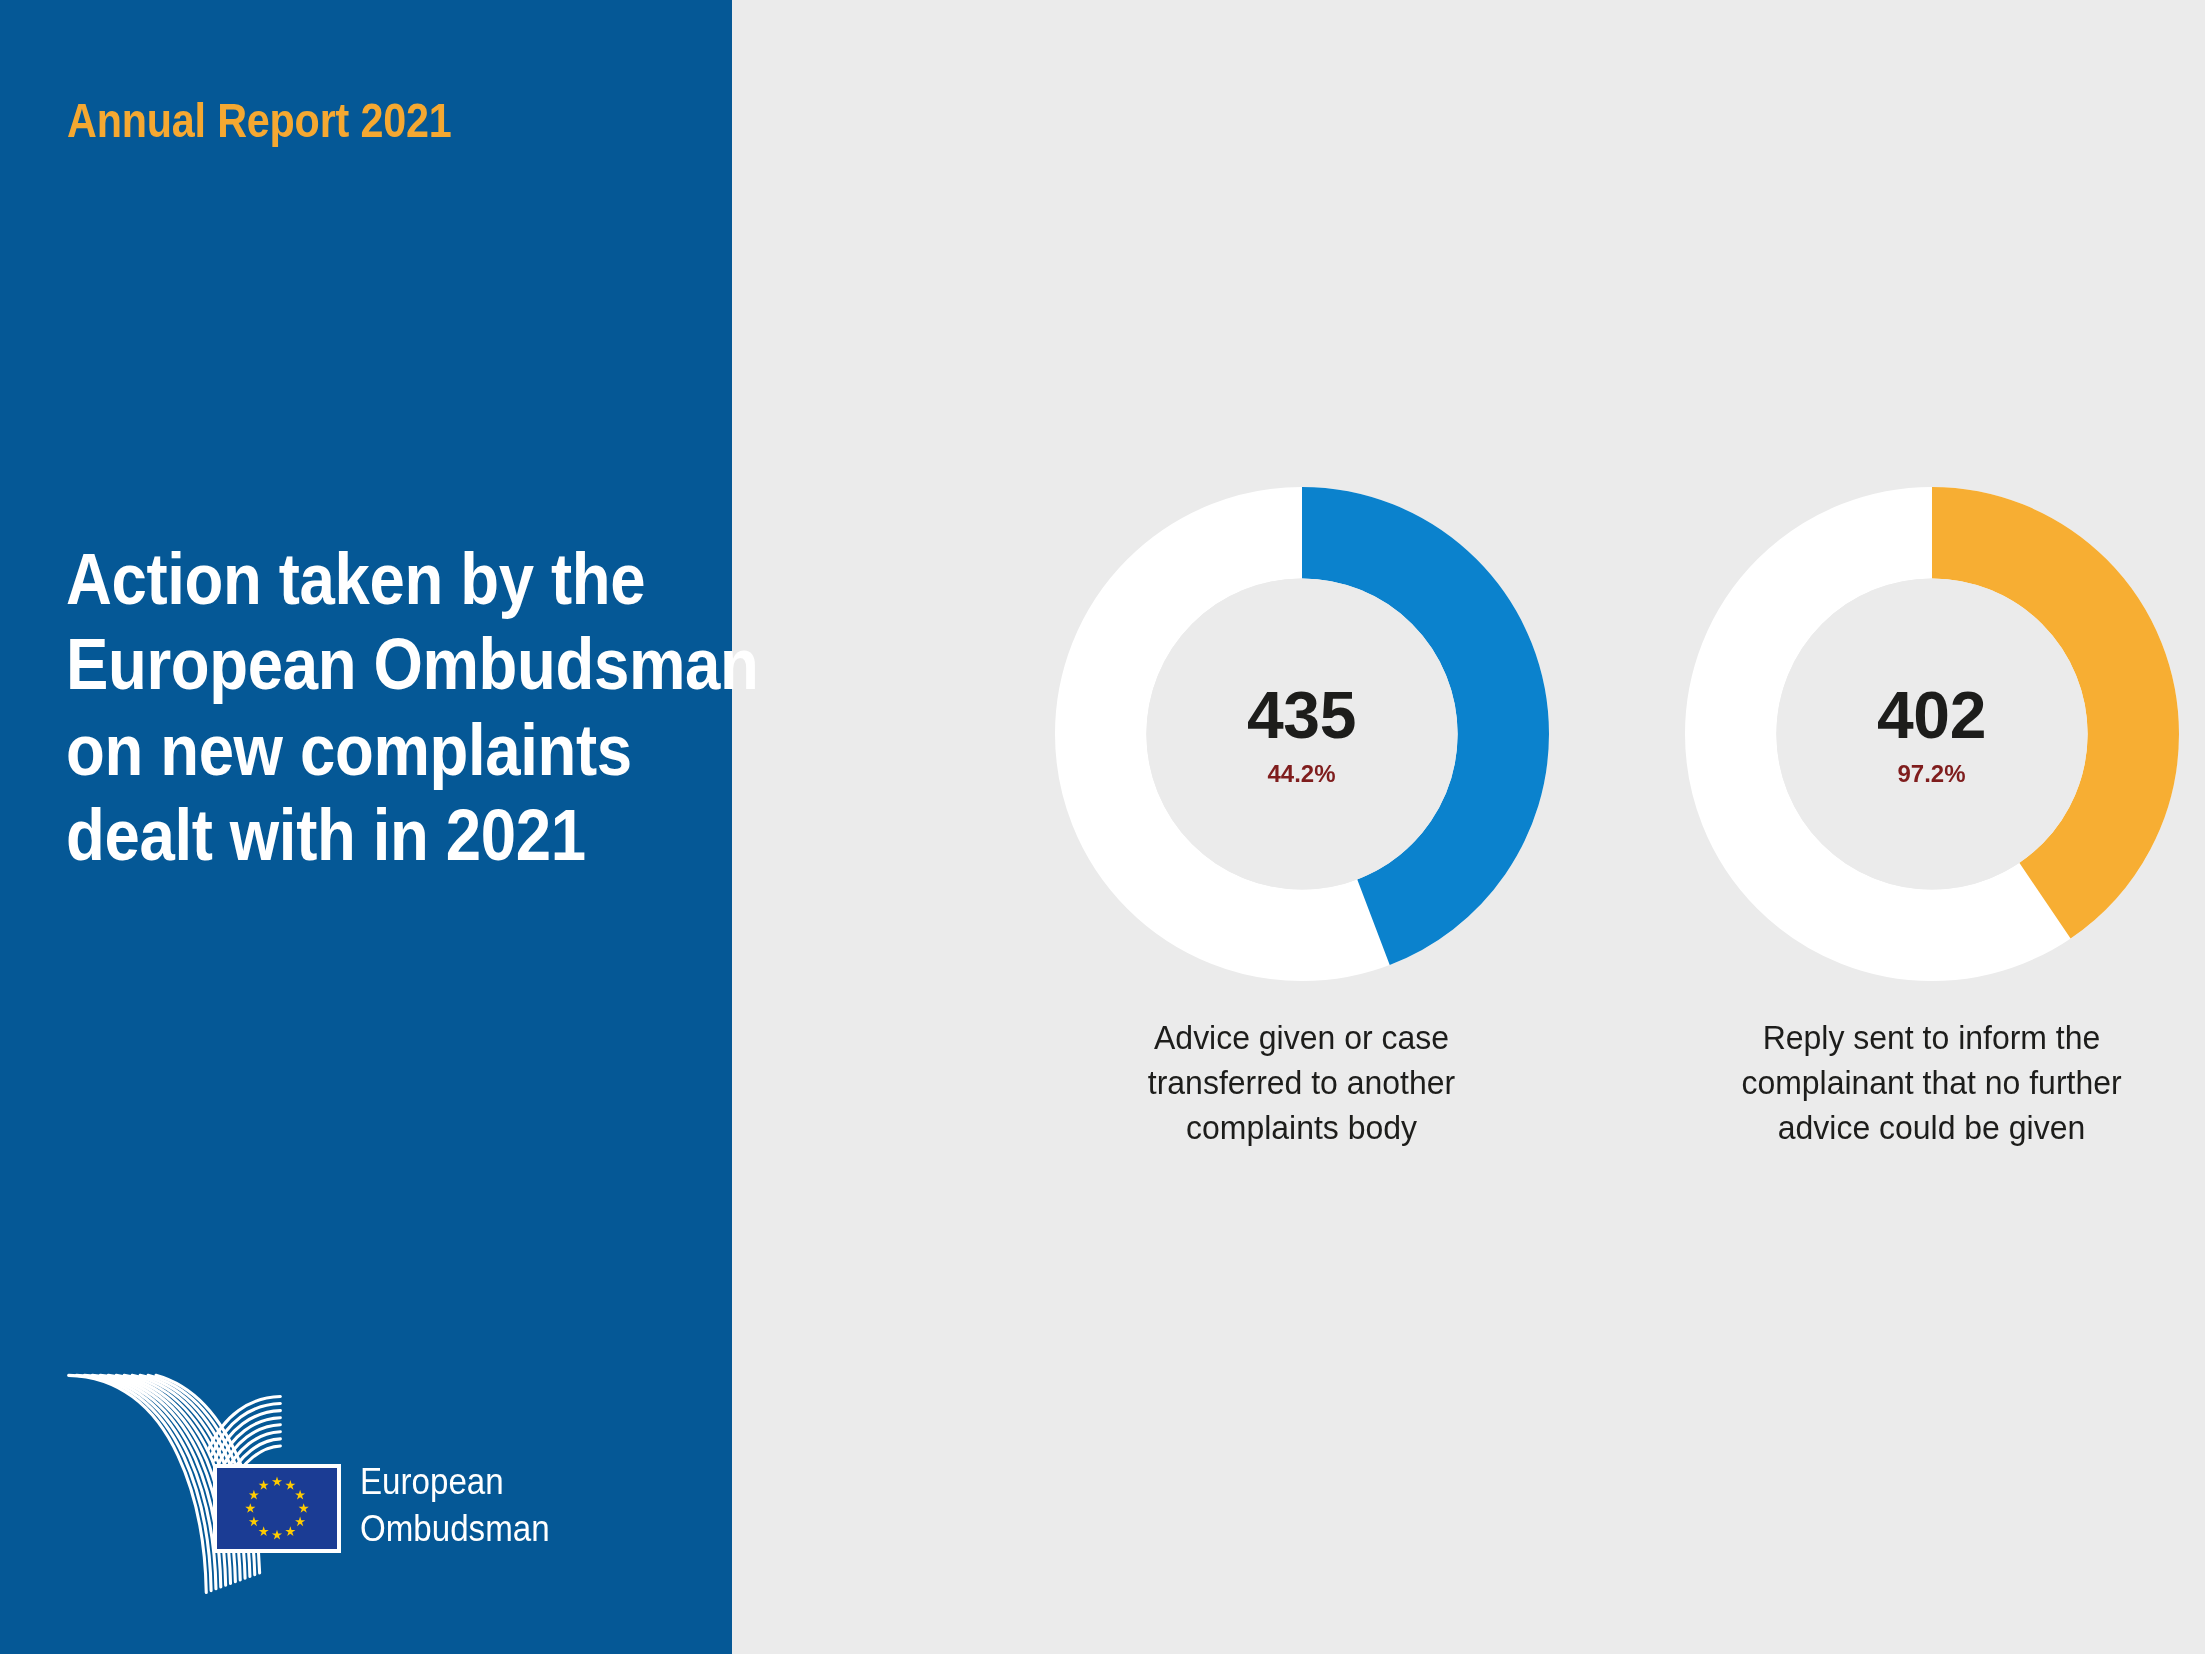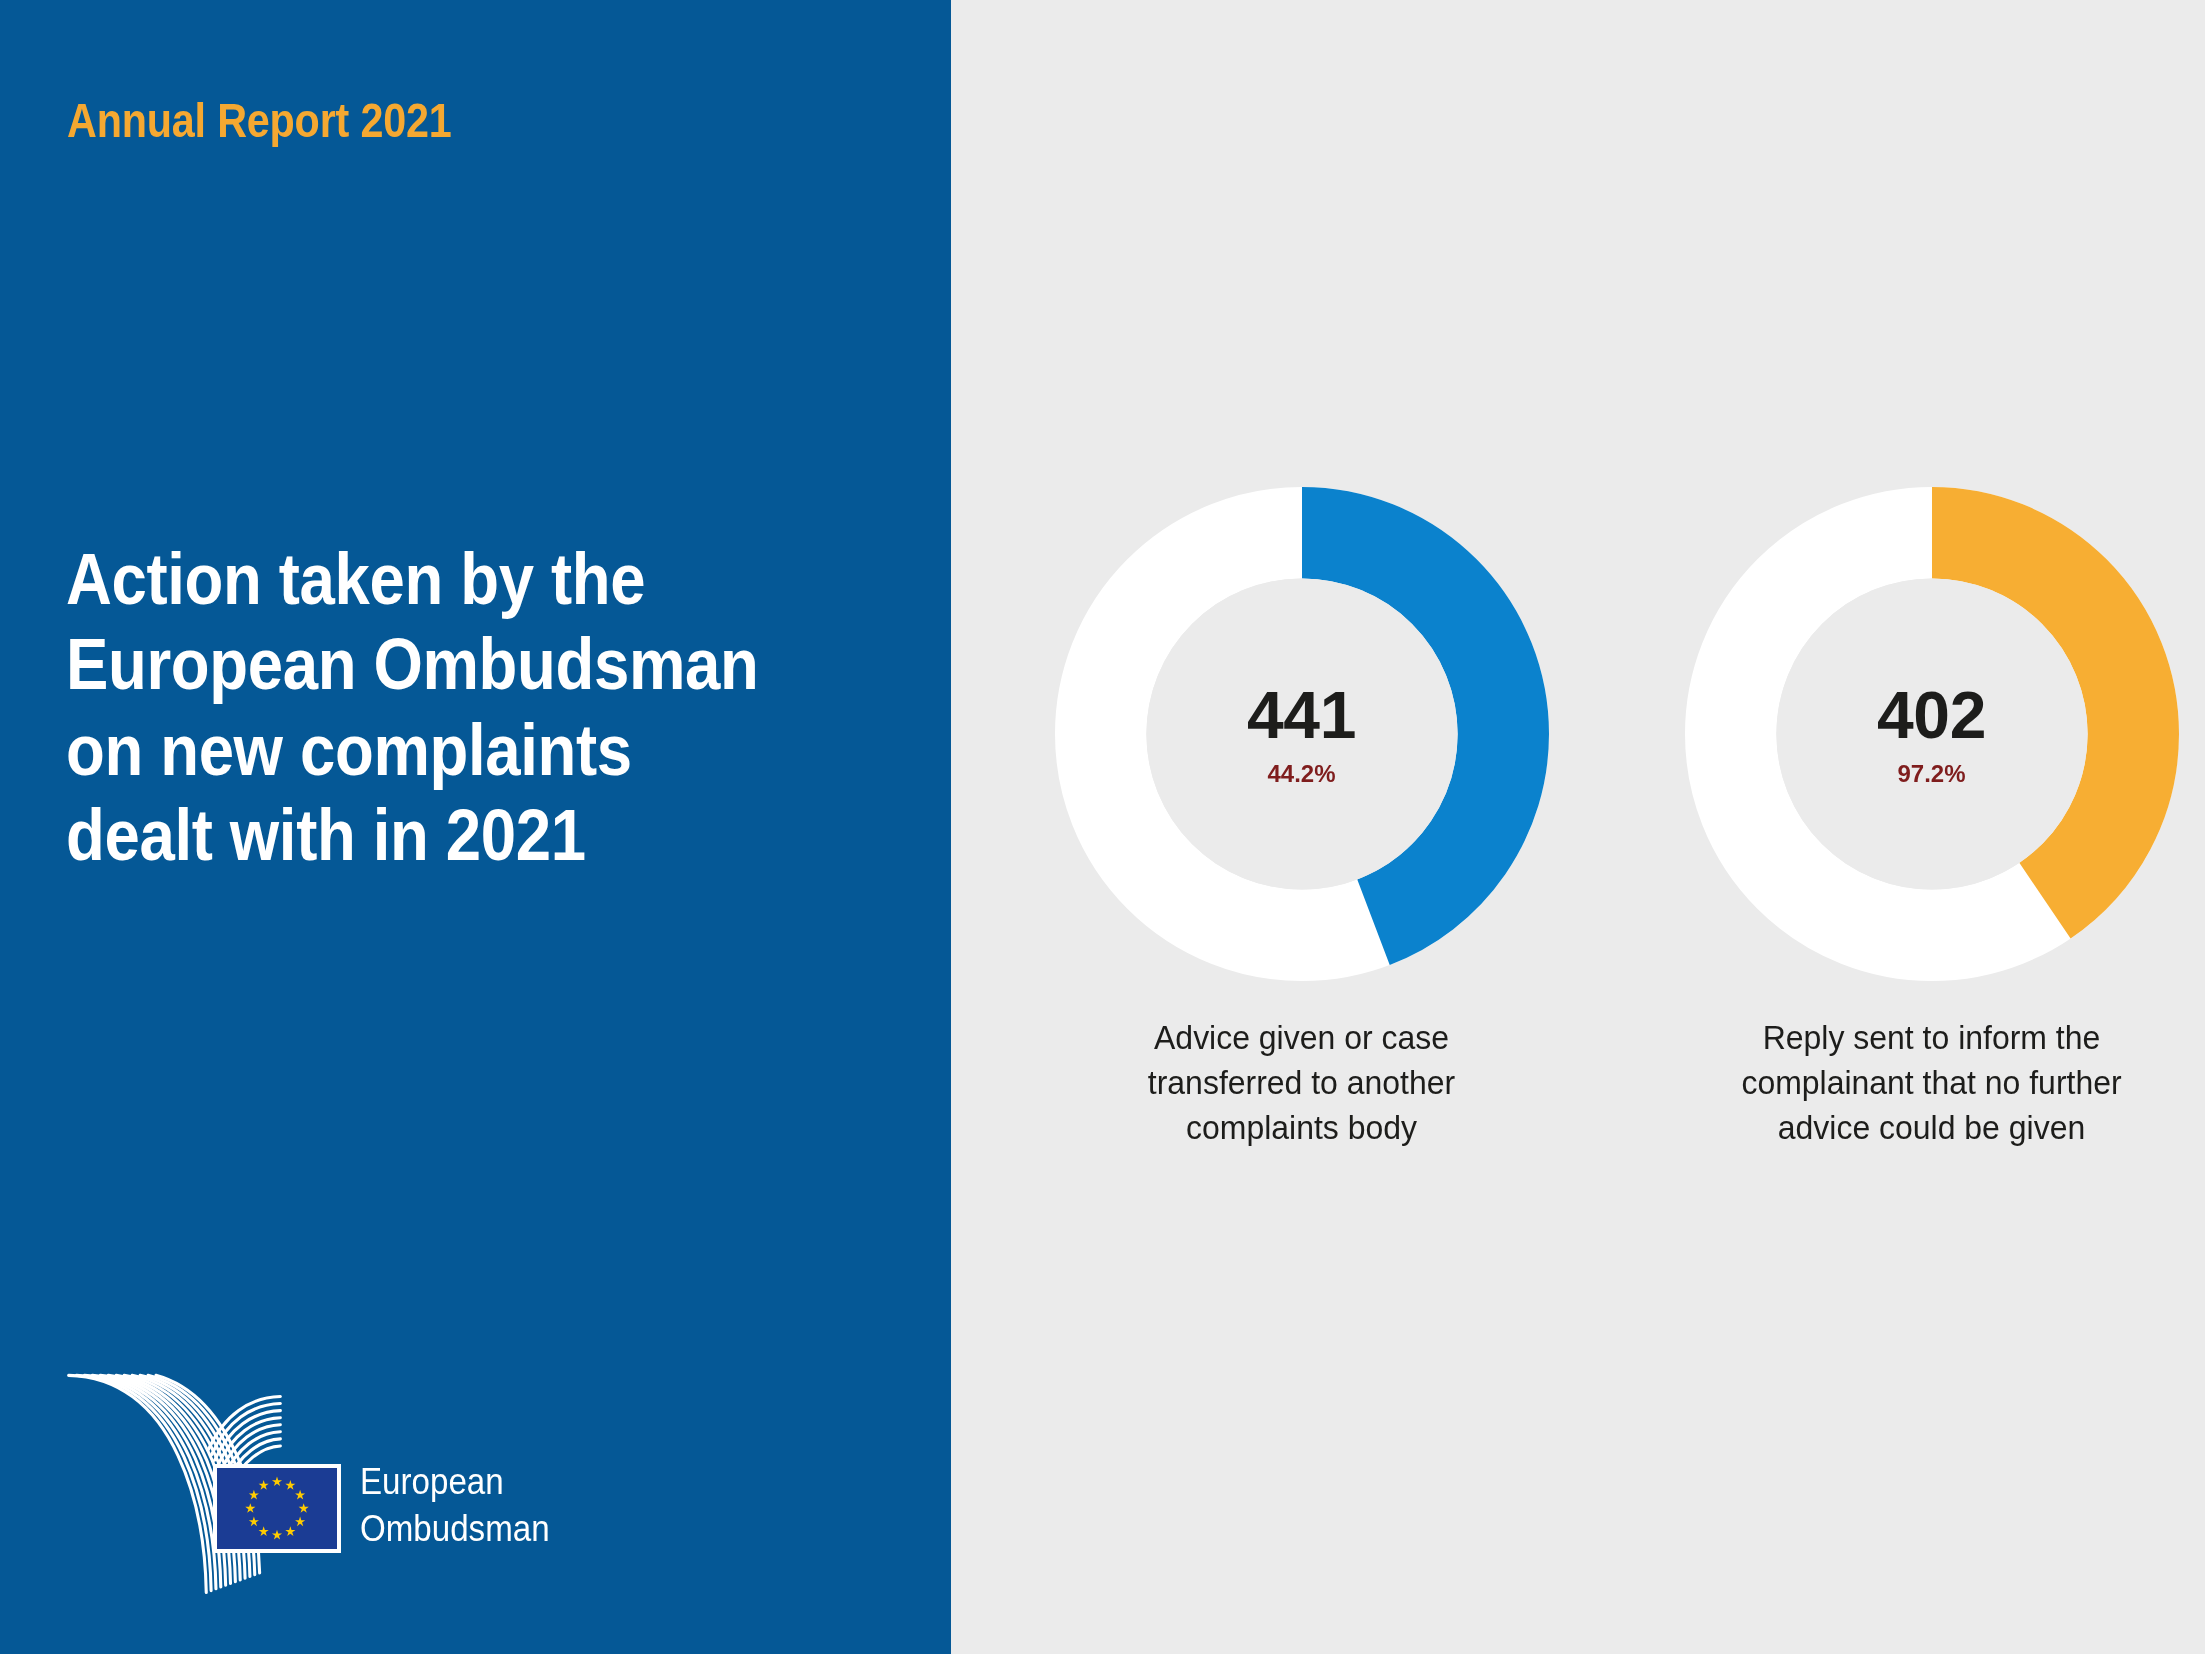--- a/index.html
+++ b/index.html
@@ -24,7 +24,7 @@
   .sidebar {
     position: absolute;
     left: 0; top: 0;
-    width: 951px;
+    width: 732px;
     height: 1654px;
     background: #055896;
   }

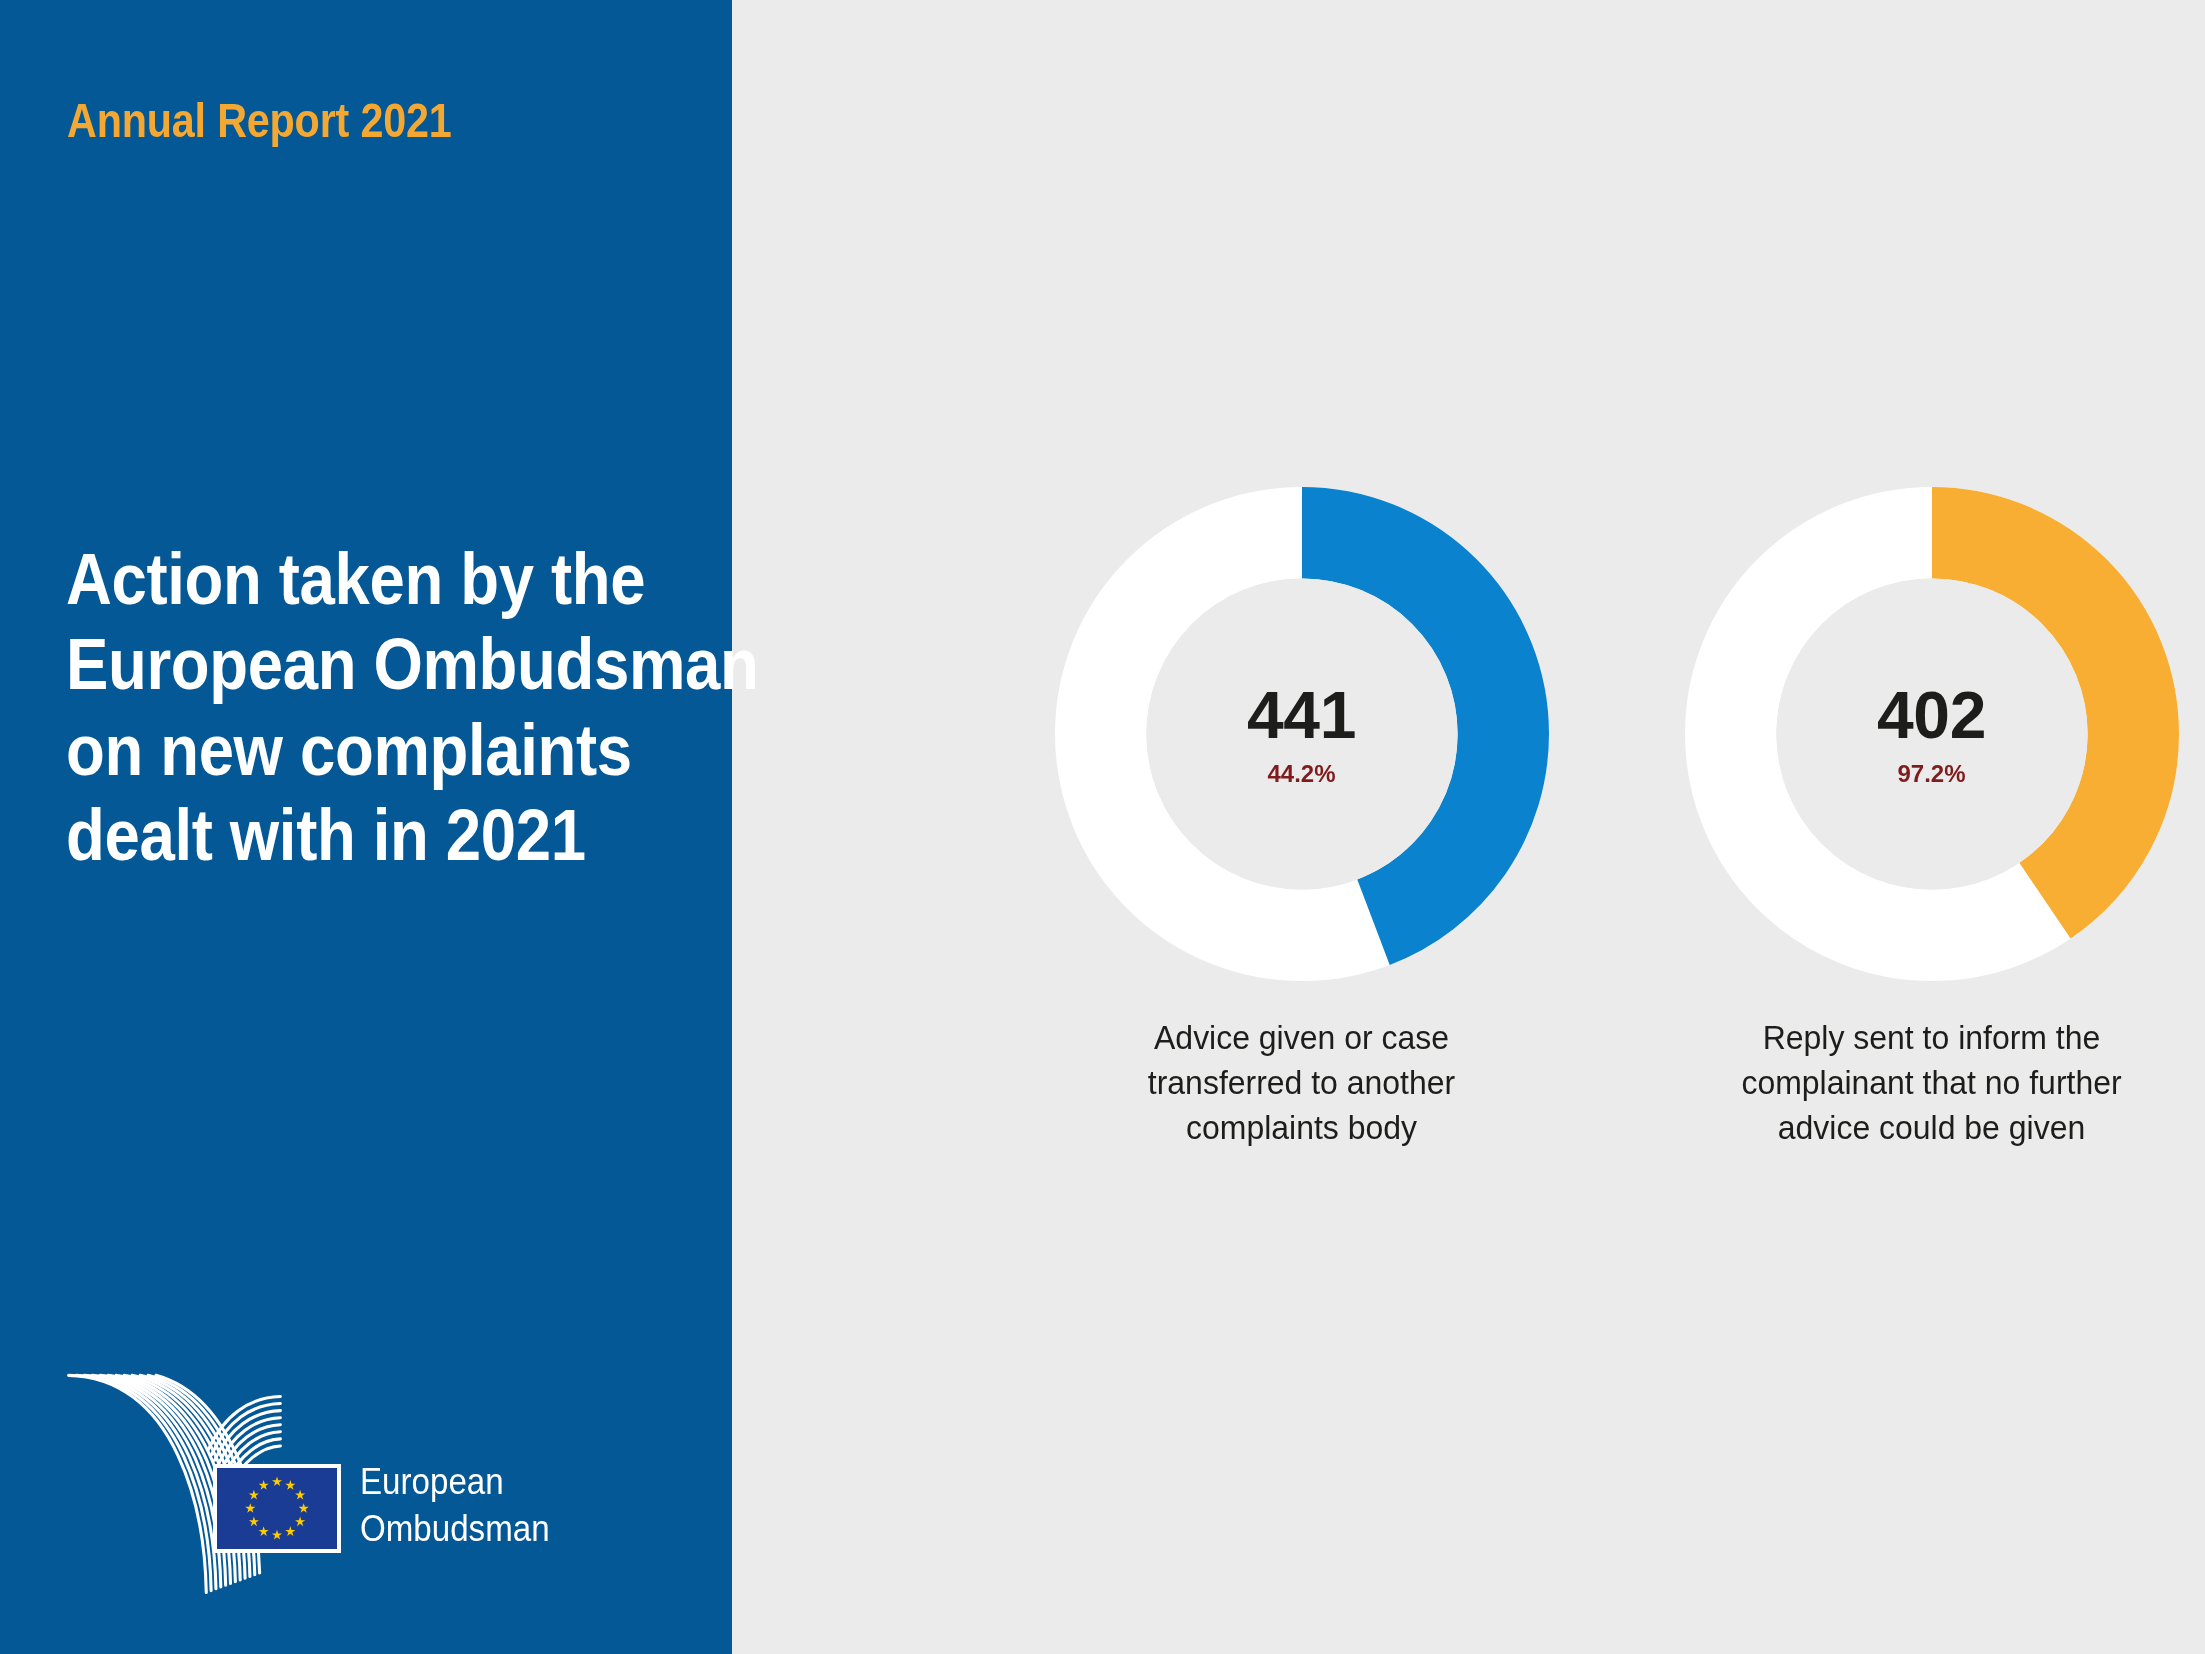--- a/index.html
+++ b/index.html
@@ -245,7 +245,7 @@
           <circle cx="100" cy="100" r="63" fill="#ebebeb"></circle>
         </svg>
         <div class="donut-center">
-          <div class="donut-value">441</div>
+          <div class="donut-value">435</div>
           <div class="donut-pct">44.2%</div>
         </div>
       </div>

